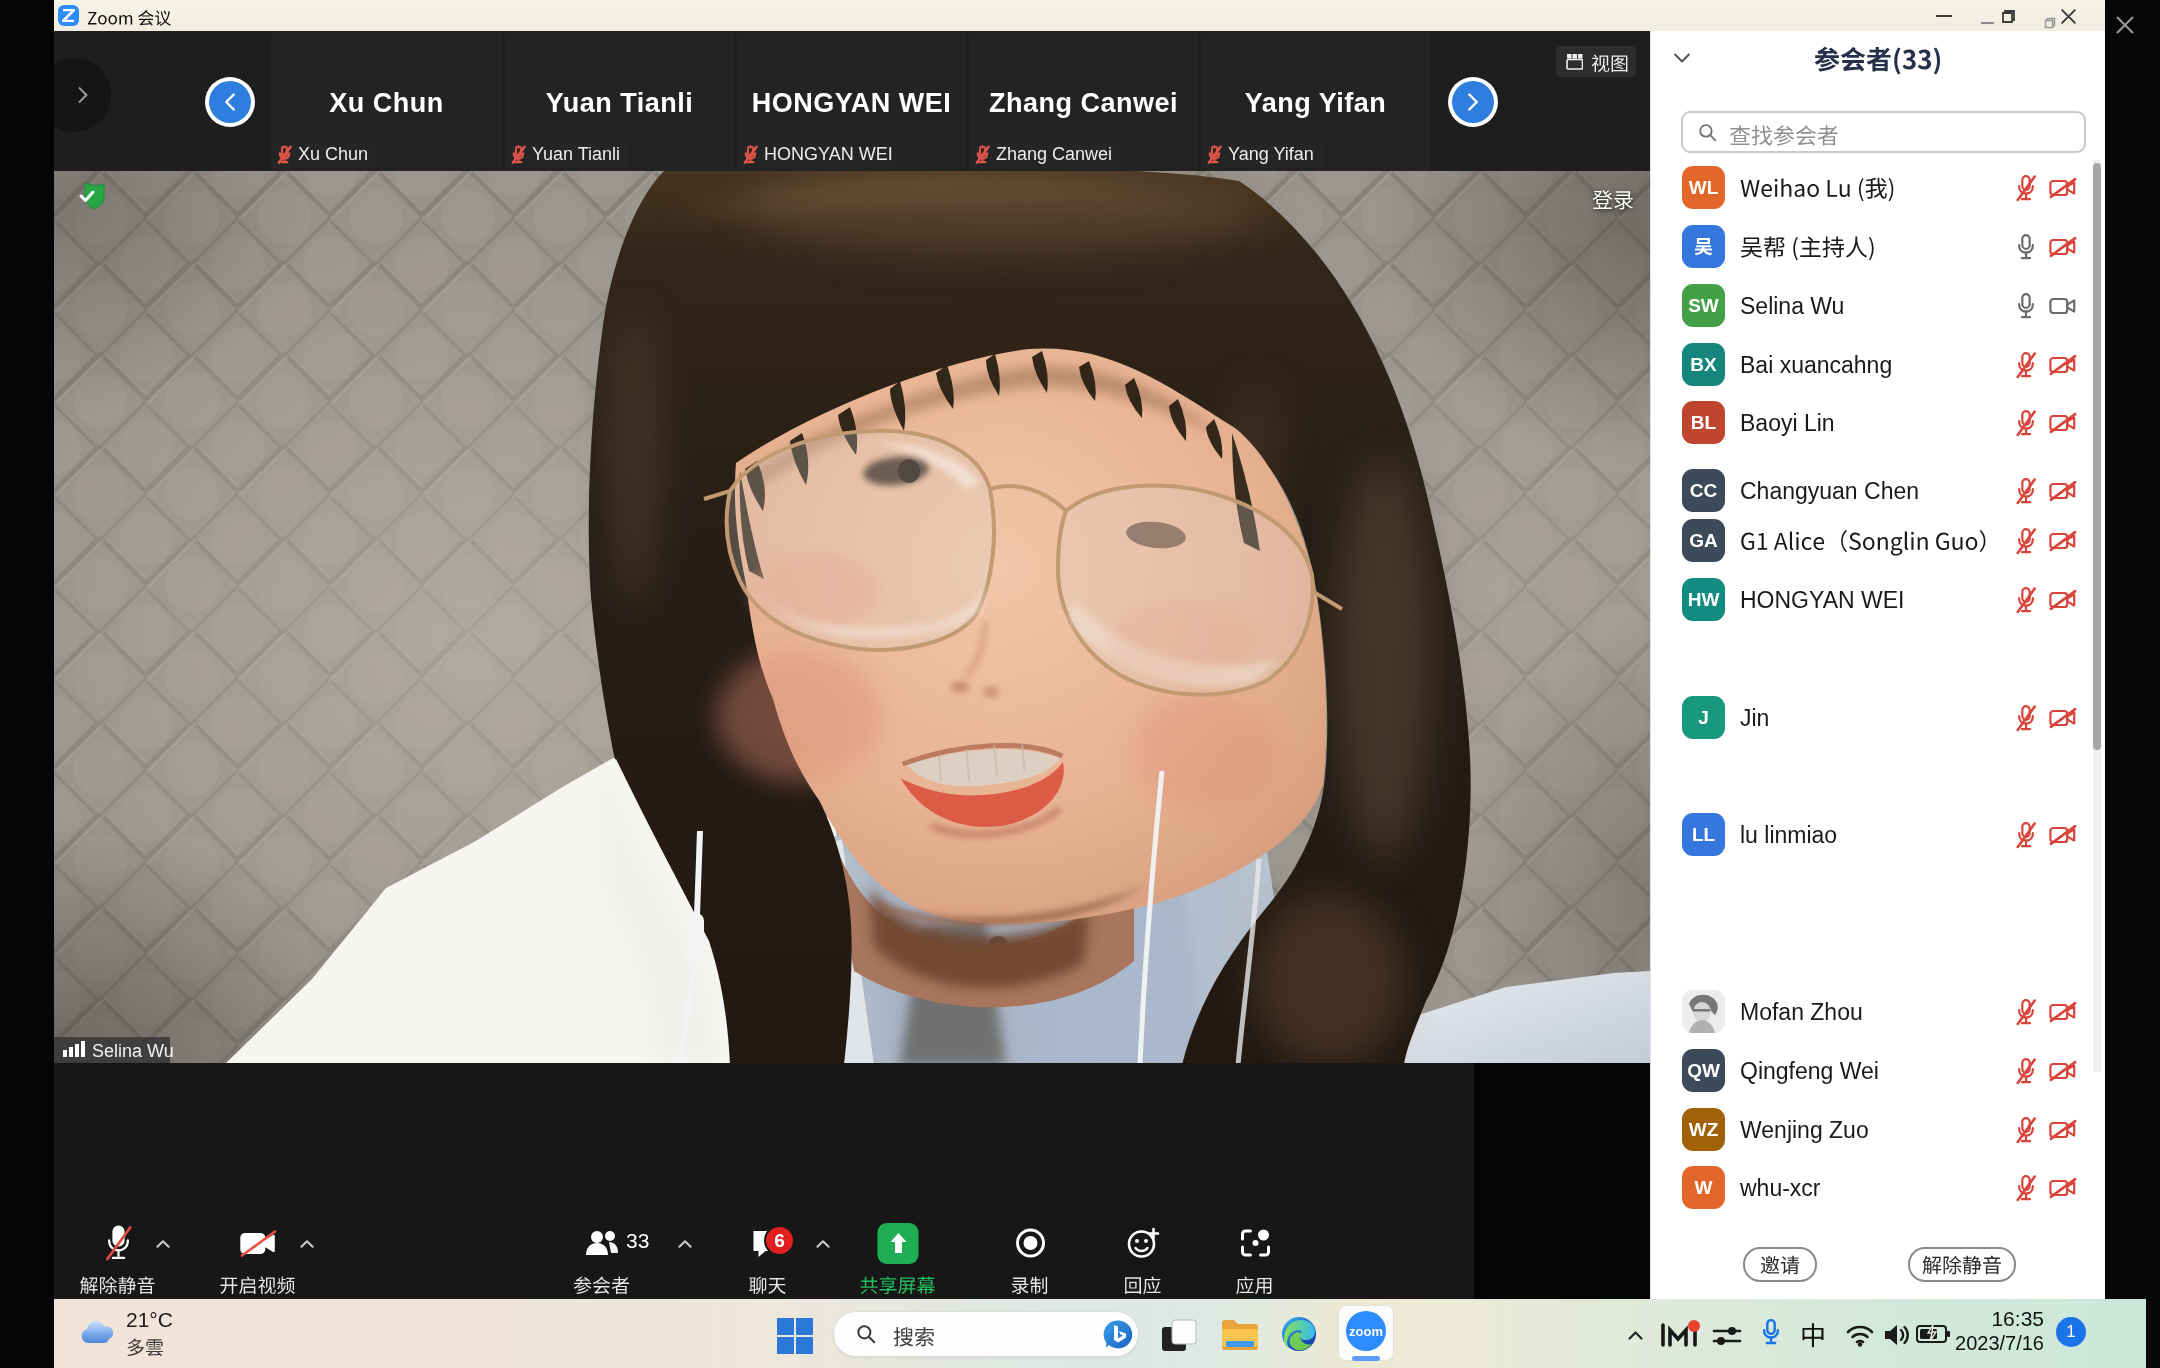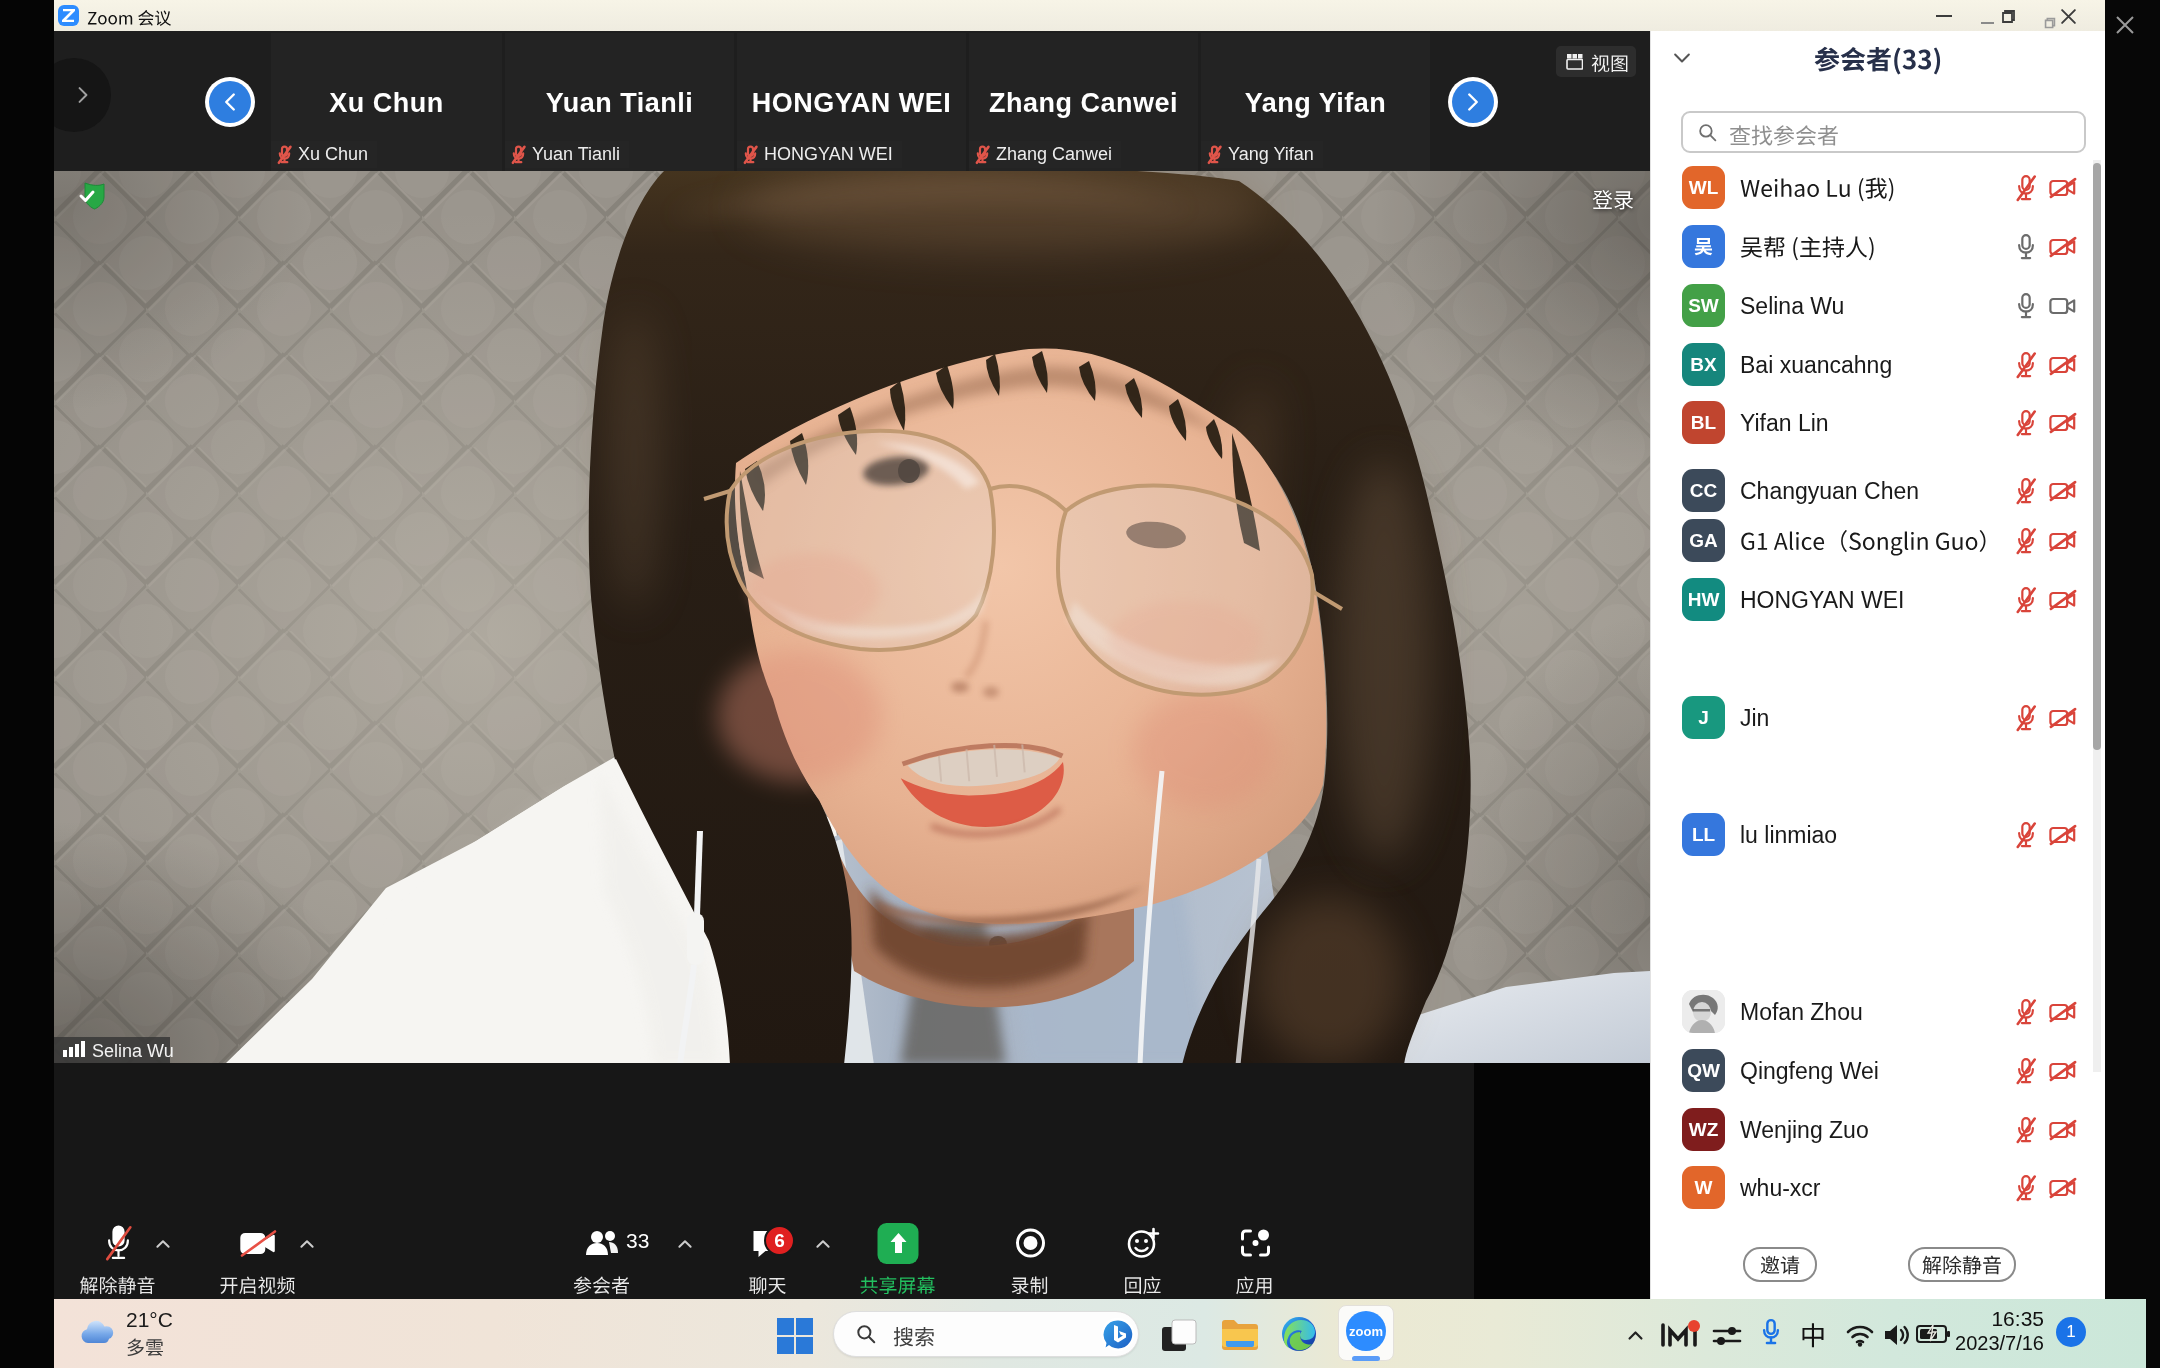--- a/index.html
+++ b/index.html
@@ -514,7 +514,7 @@
     </div>
     <div class="row" style="top:362px">
       <div class="av" style="background:#c0452f">BL</div>
-      <div class="nm">Yifan Lin</div>
+      <div class="nm">Baoyi Lin</div>
       <div class="ric" style="left:364px"><svg width="22" height="29" viewBox="0 0 24 31" style="overflow:visible">
           <g stroke="#d9443a" stroke-width="2.4000000000000004" fill="none" stroke-linecap="round">
             <rect x="8" y="2" width="8" height="15" rx="4" fill="none" stroke="#d9443a"></rect>

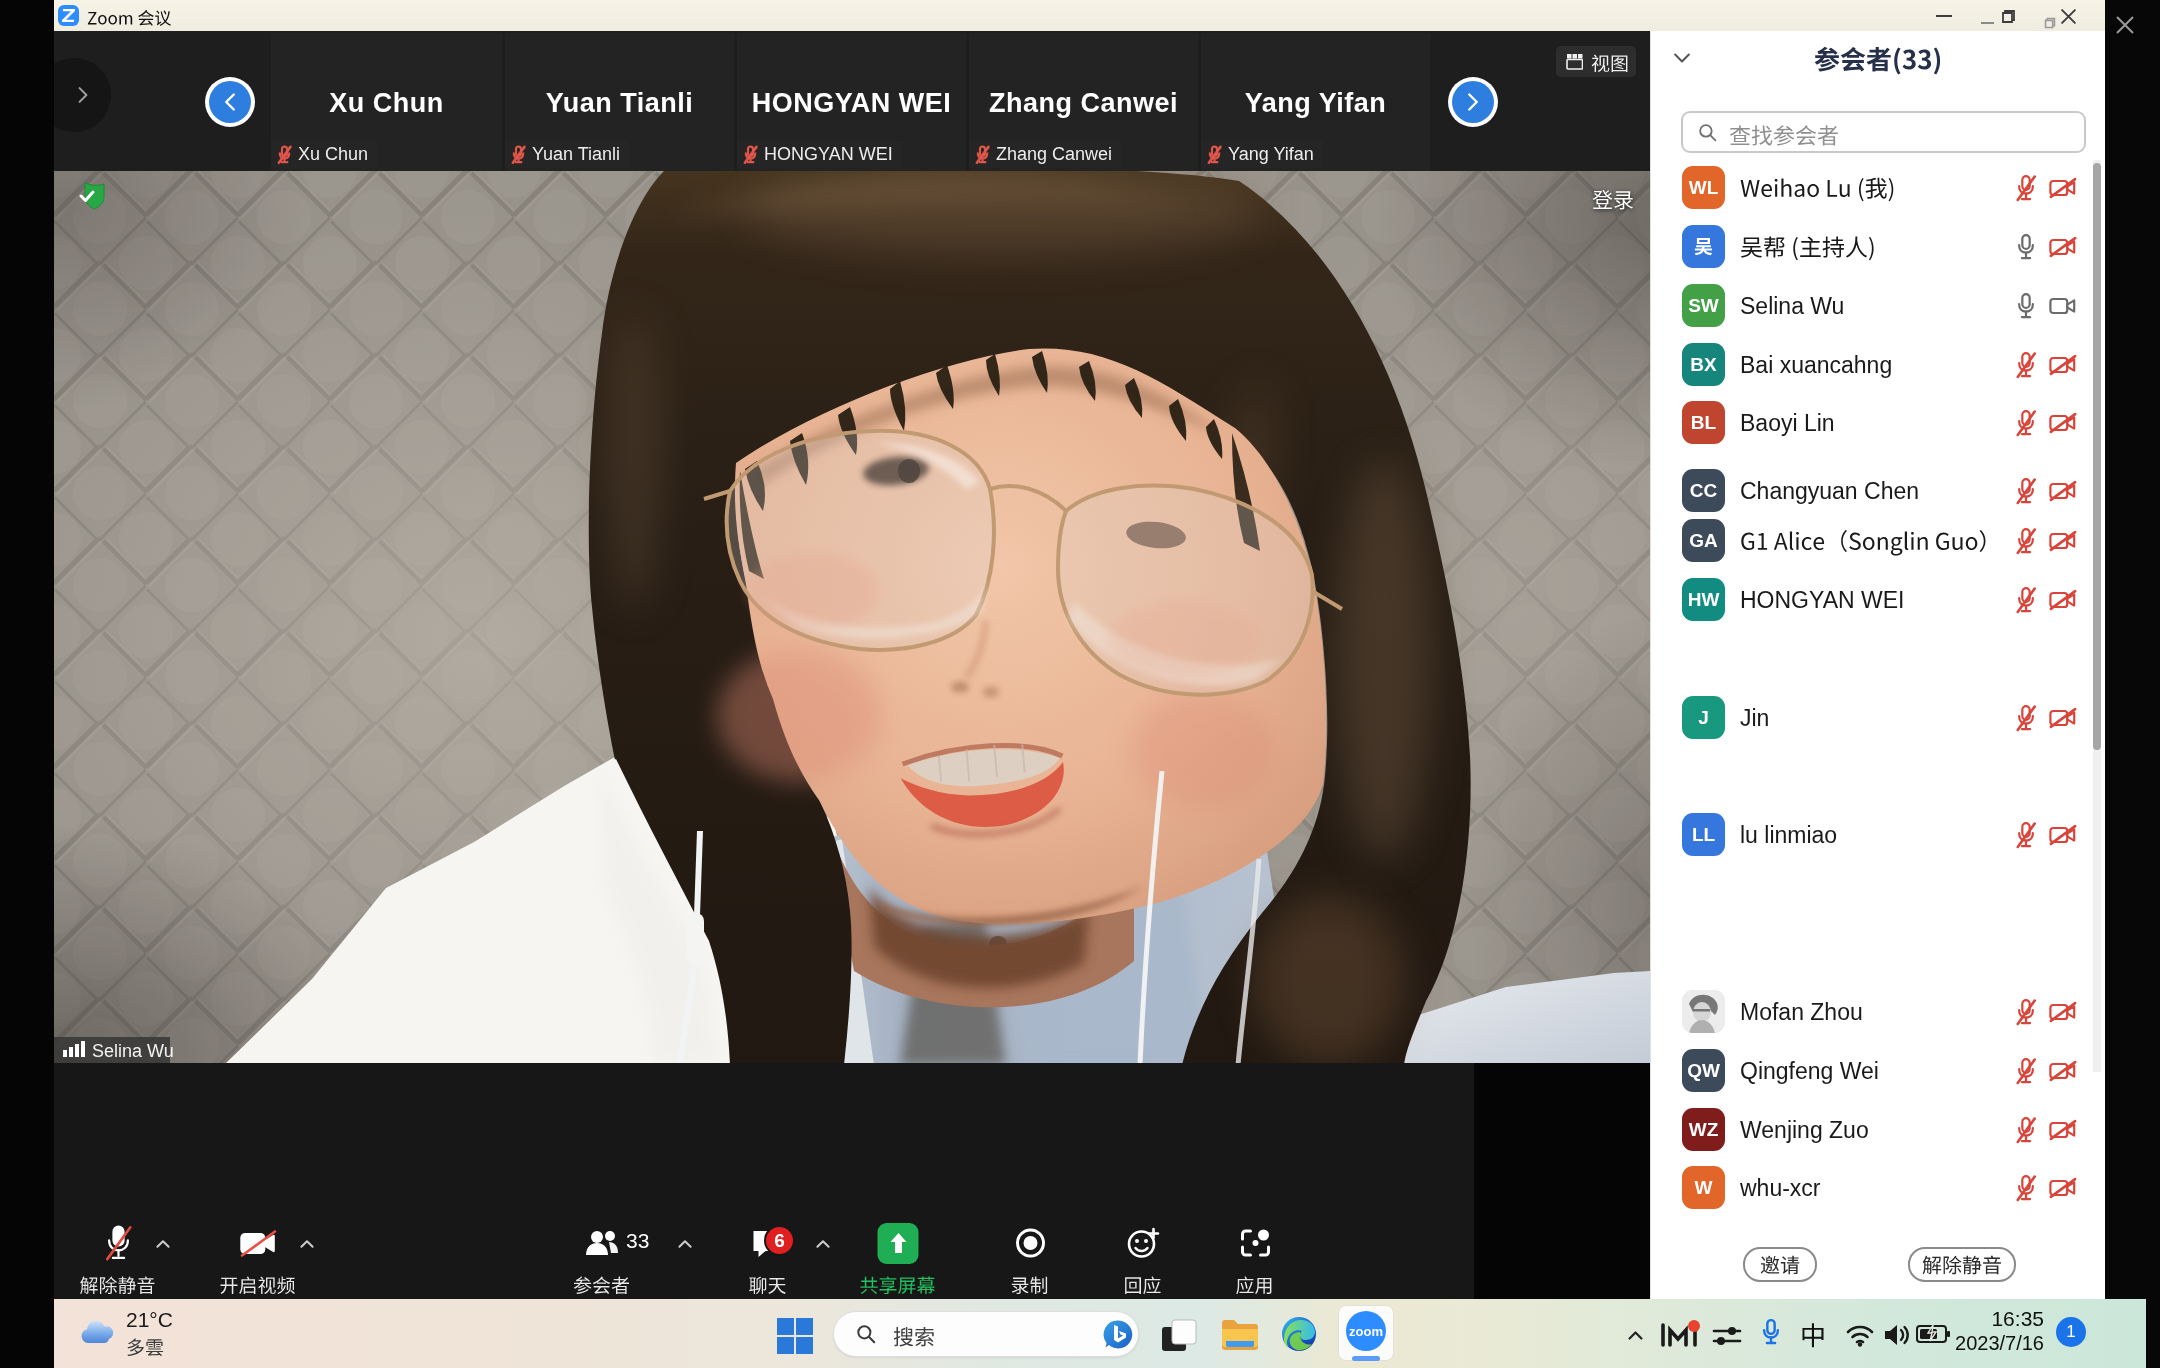--- a/index.html
+++ b/index.html
@@ -683,7 +683,7 @@
         </svg></div>
     </div>
     <div class="row" style="top:1069px">
-      <div class="av" style="background:#7f1d1d">WZ</div>
+      <div class="av" style="background:#a16207">WZ</div>
       <div class="nm">Wenjing Zuo</div>
       <div class="ric" style="left:364px"><svg width="22" height="29" viewBox="0 0 24 31" style="overflow:visible">
           <g stroke="#d9443a" stroke-width="2.4000000000000004" fill="none" stroke-linecap="round">

